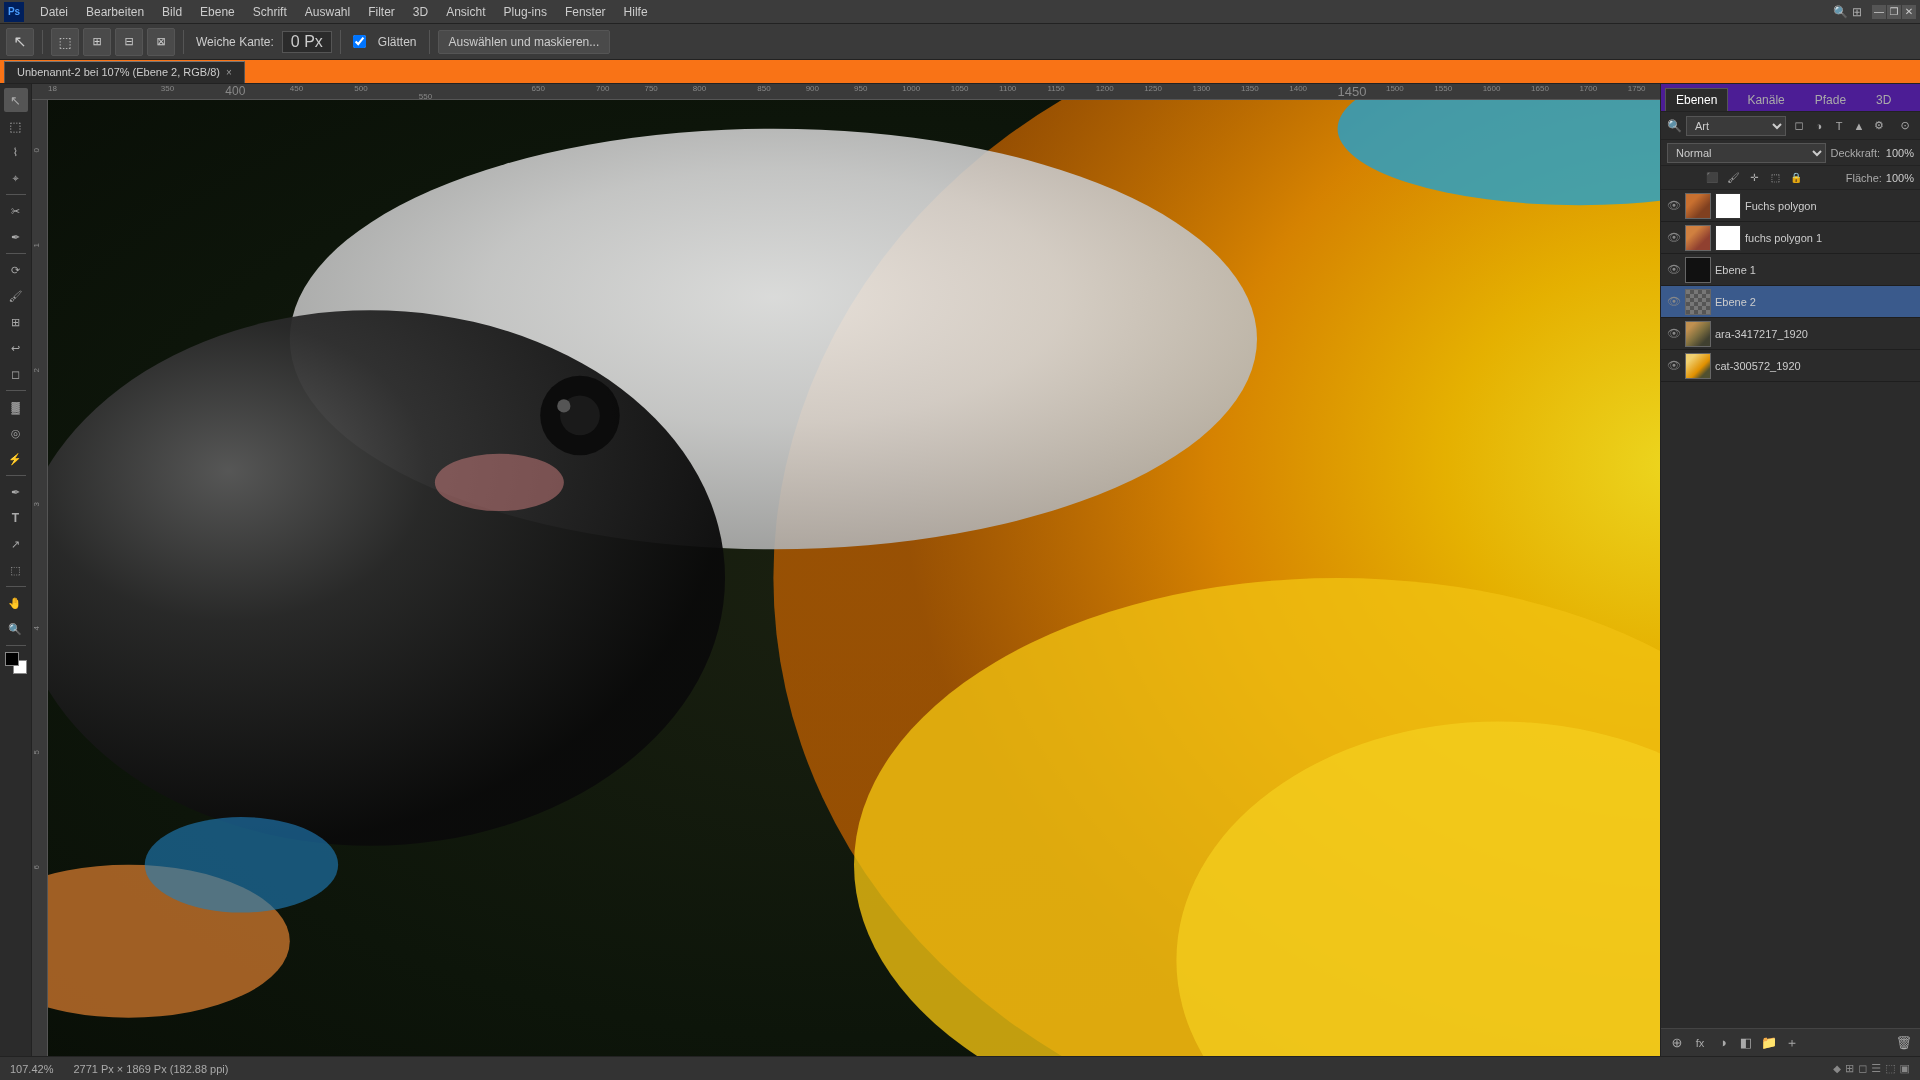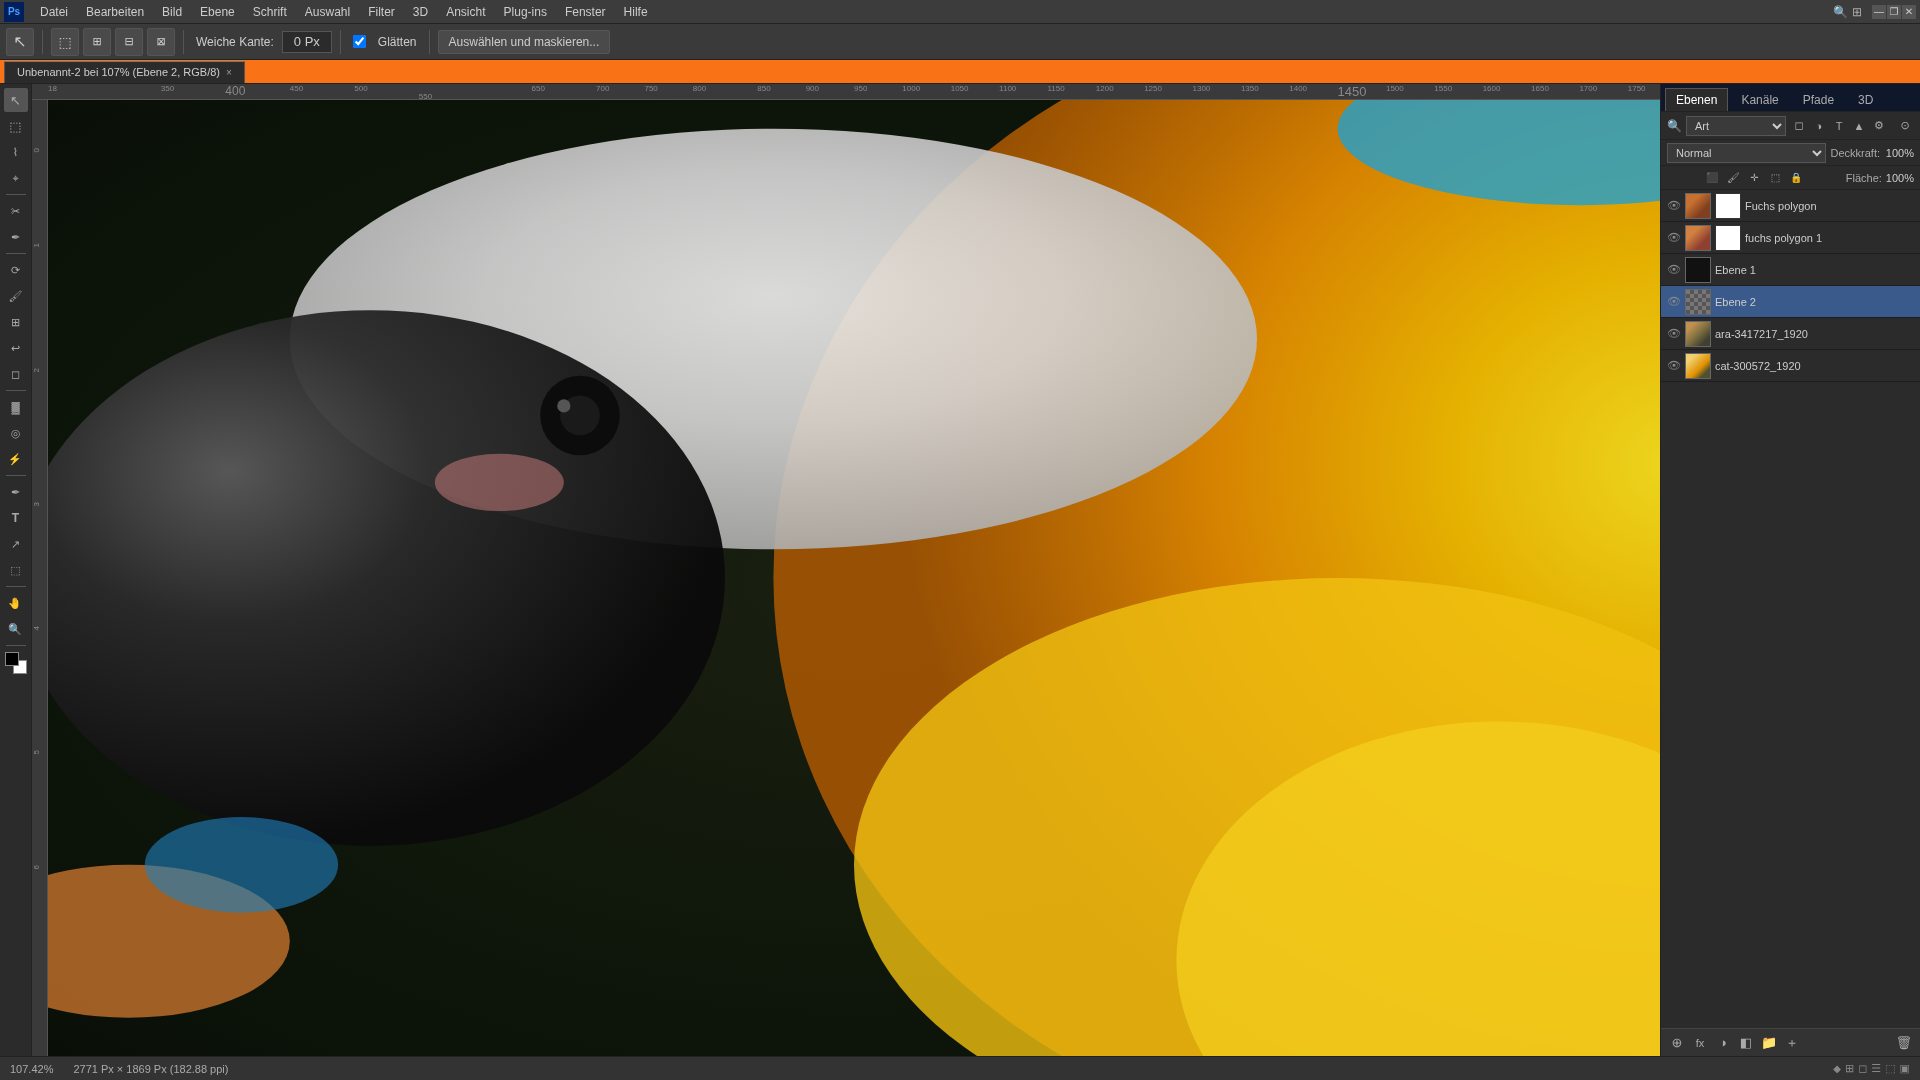--- a/index.html
+++ b/index.html
@@ -28,7 +28,7 @@
     .toolbar-label { color: #ccc; font-size: 12px; margin: 0 4px; }
     .toolbar-input {
       height: 22px; width: 50px; background: #2b2b2b; border: 1px solid #555;
-      color: #ccc; font-size: 13px; padding: 0 4px; text-align: center;
+      color: #ccc; font-size: 16px; padding: 0 4px; text-align: center;
     }
     .toolbar-checkbox { margin: 0 4px; }
     .toolbar-action-btn {

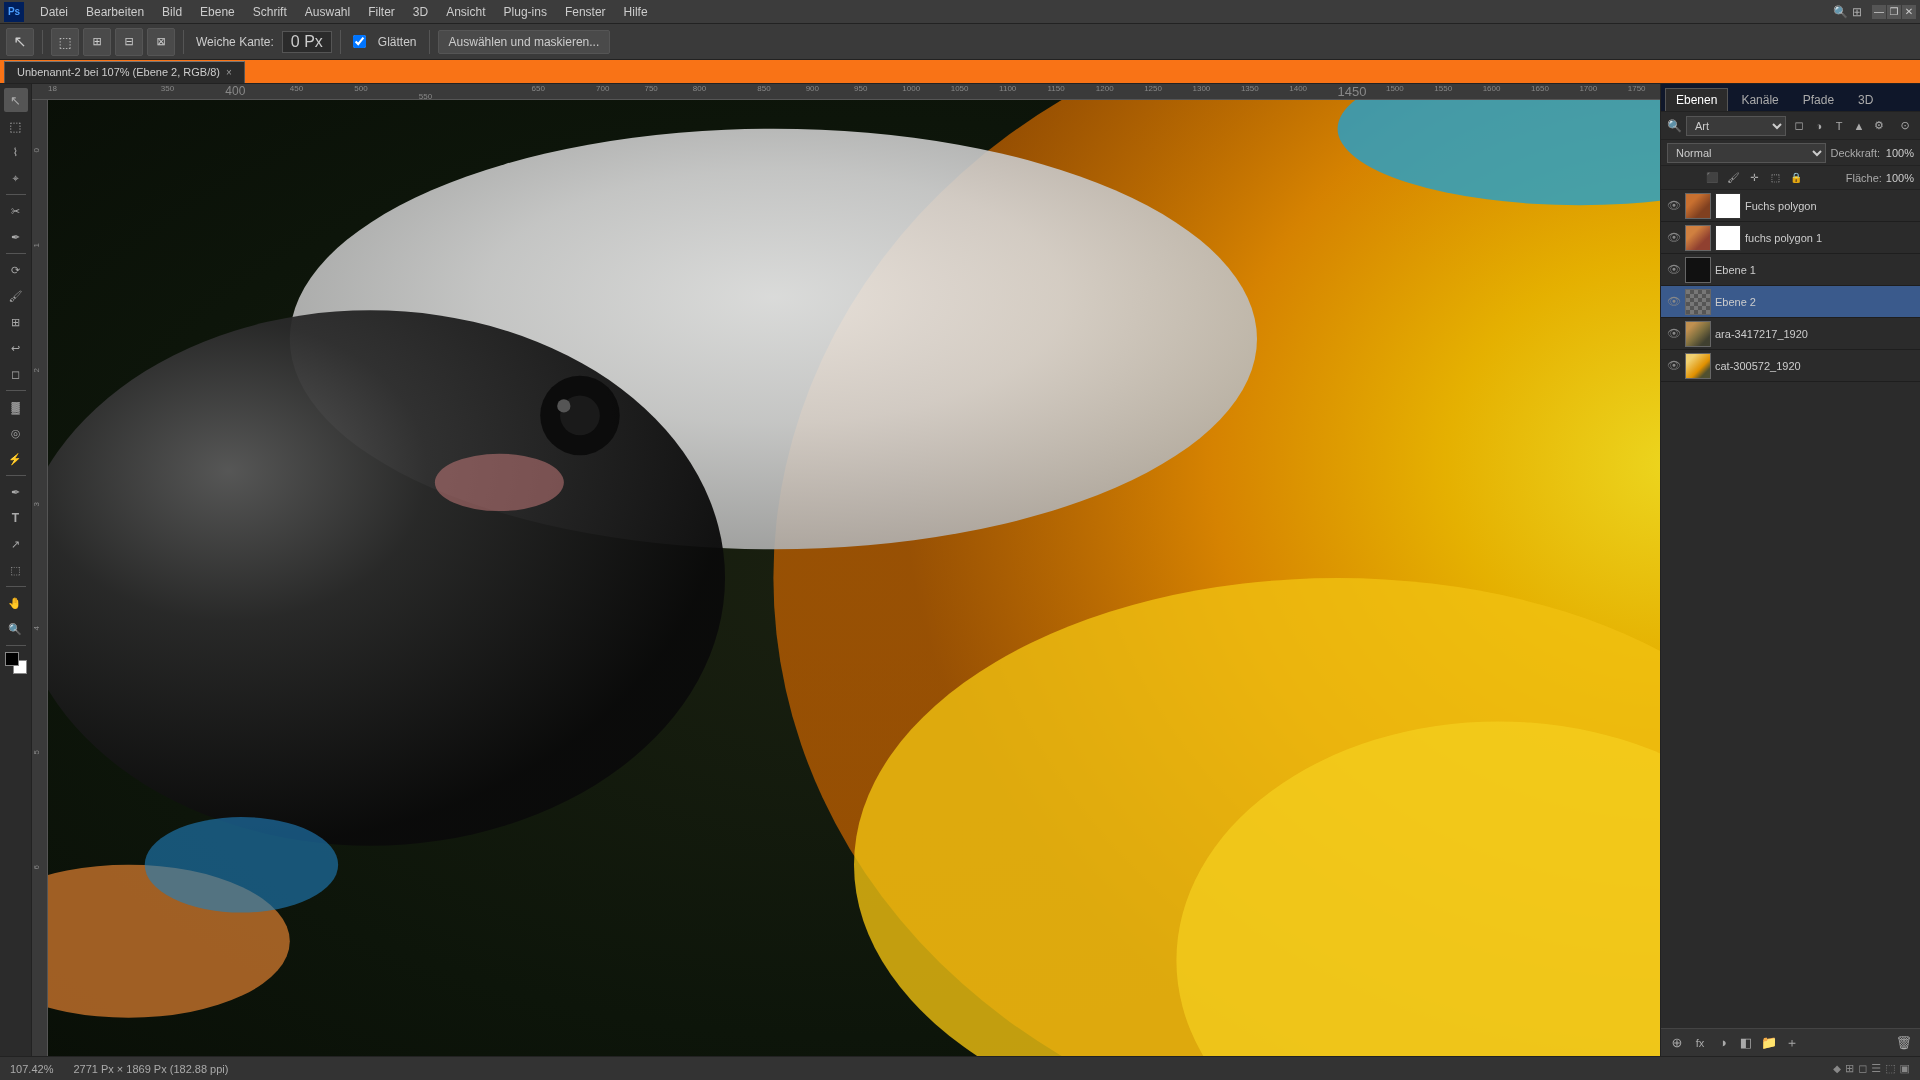--- a/index.html
+++ b/index.html
@@ -96,8 +96,8 @@
 
     
     #right-tabs {
-      display: flex; background: #0f172a; border-bottom: 1px solid #222; padding: 0 4px;
-      gap: 2px; height: 28px; align-items: flex-end;
+      display: flex; background: #4c1d95; border-bottom: 1px solid #222; padding: 0 4px;
+      gap: 8px; height: 28px; align-items: flex-end;
     }
     .right-tab {
       padding: 4px 10px; font-size: 12px; color: #aaa; cursor: pointer;

